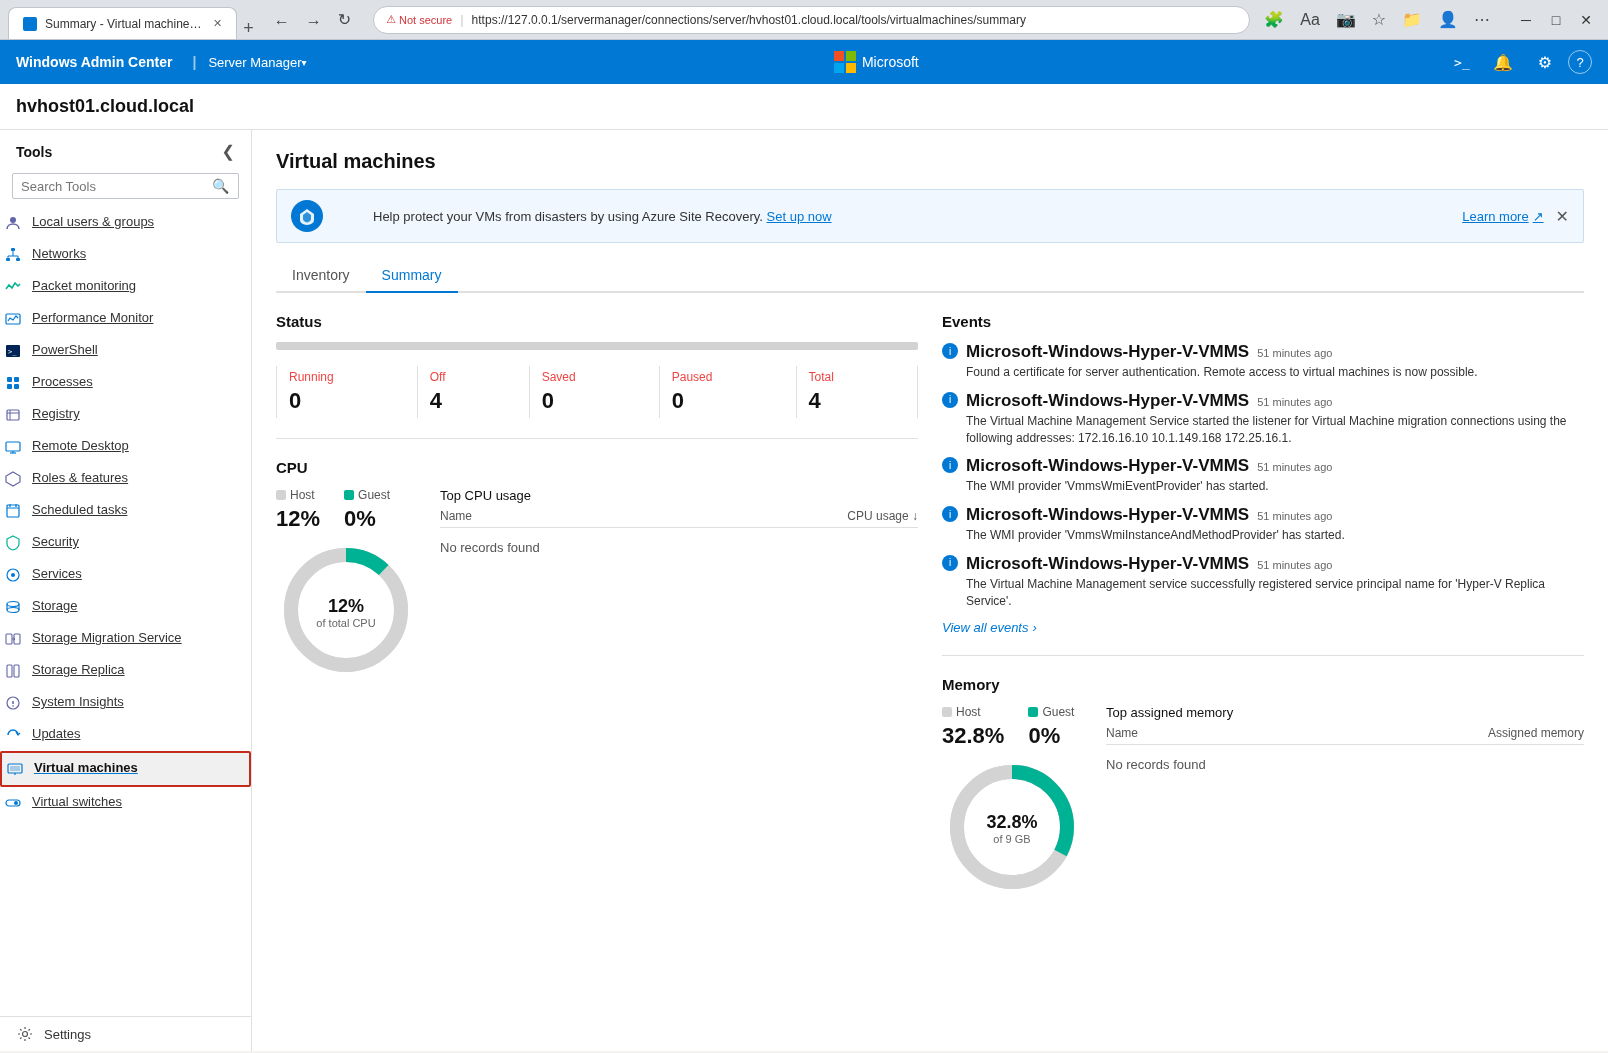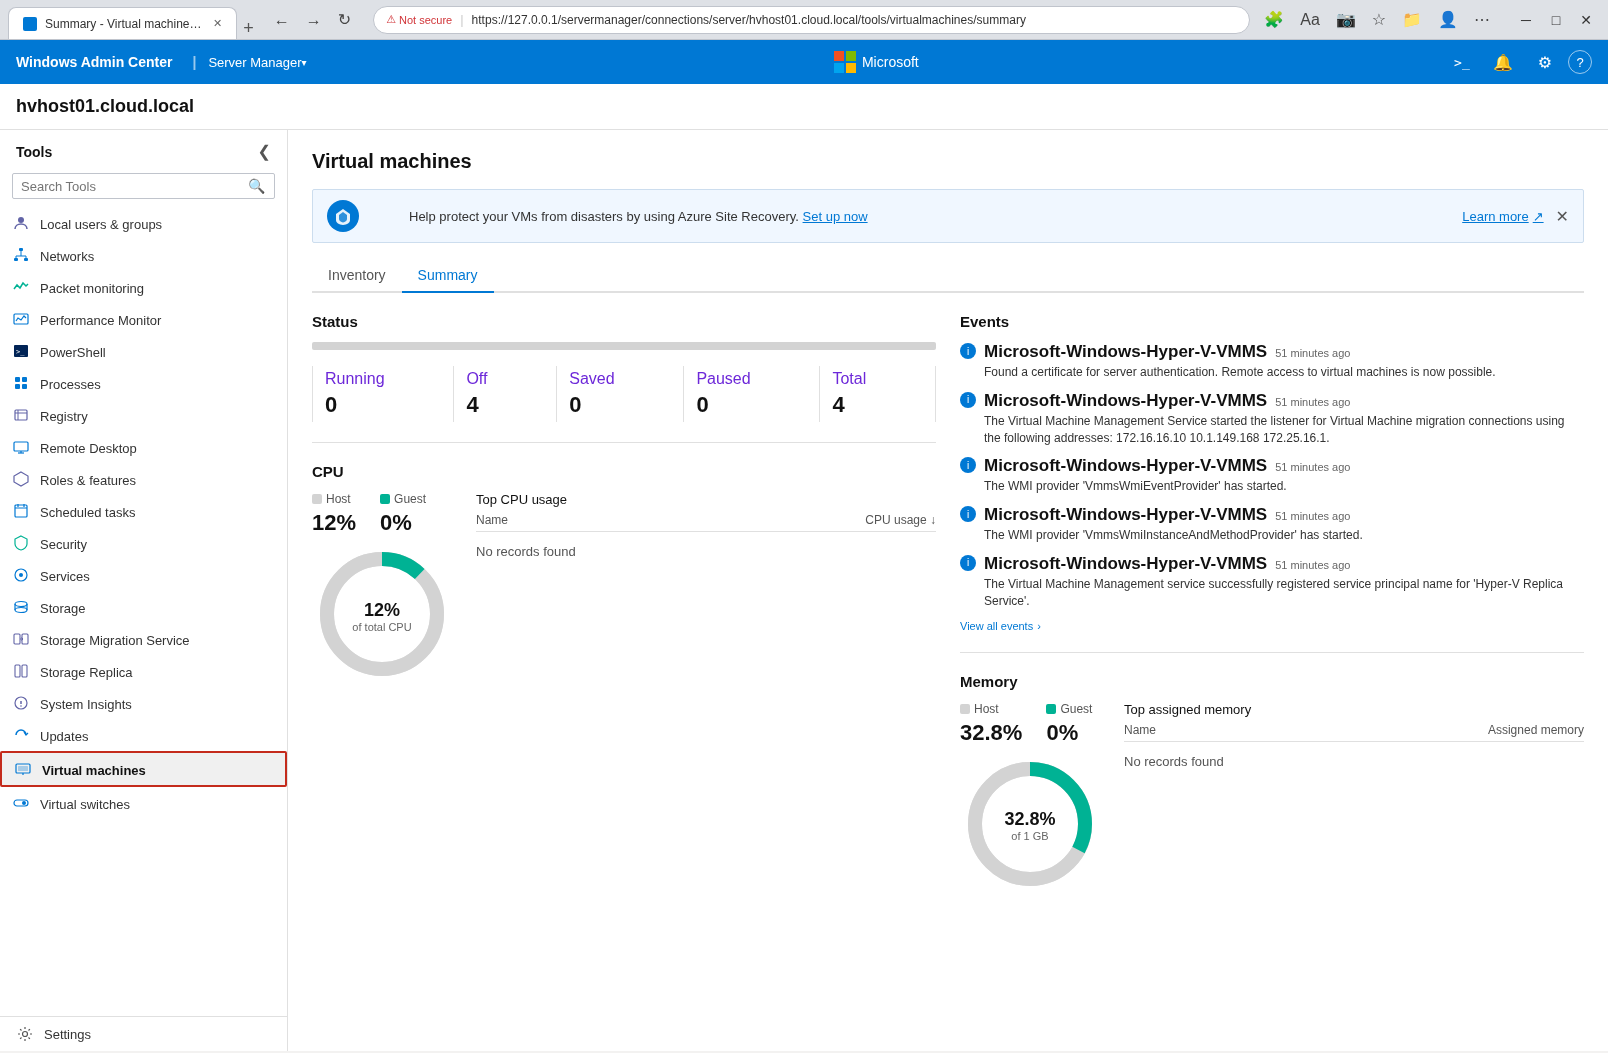--- a/index.html
+++ b/index.html
@@ -41,7 +41,7 @@
     .main-layout { display: flex; height: calc(1053px - 40px - 44px - 48px); }
 
     
-    .sidebar { width: 288px; background: white; border-right: 1px solid #e0e0e0; display: flex; flex-direction: column; flex-shrink: 0; }
+    .sidebar { width: 252px; background: white; border-right: 1px solid #e0e0e0; display: flex; flex-direction: column; flex-shrink: 0; }
     .sidebar-header { padding: 12px 16px; font-size: 14px; font-weight: 600; color: #111; display: flex; align-items: center; justify-content: space-between; }
     .sidebar-collapse { background: none; border: none; cursor: pointer; color: #555; font-size: 16px; }
     .sidebar-search { padding: 0 12px 8px; }

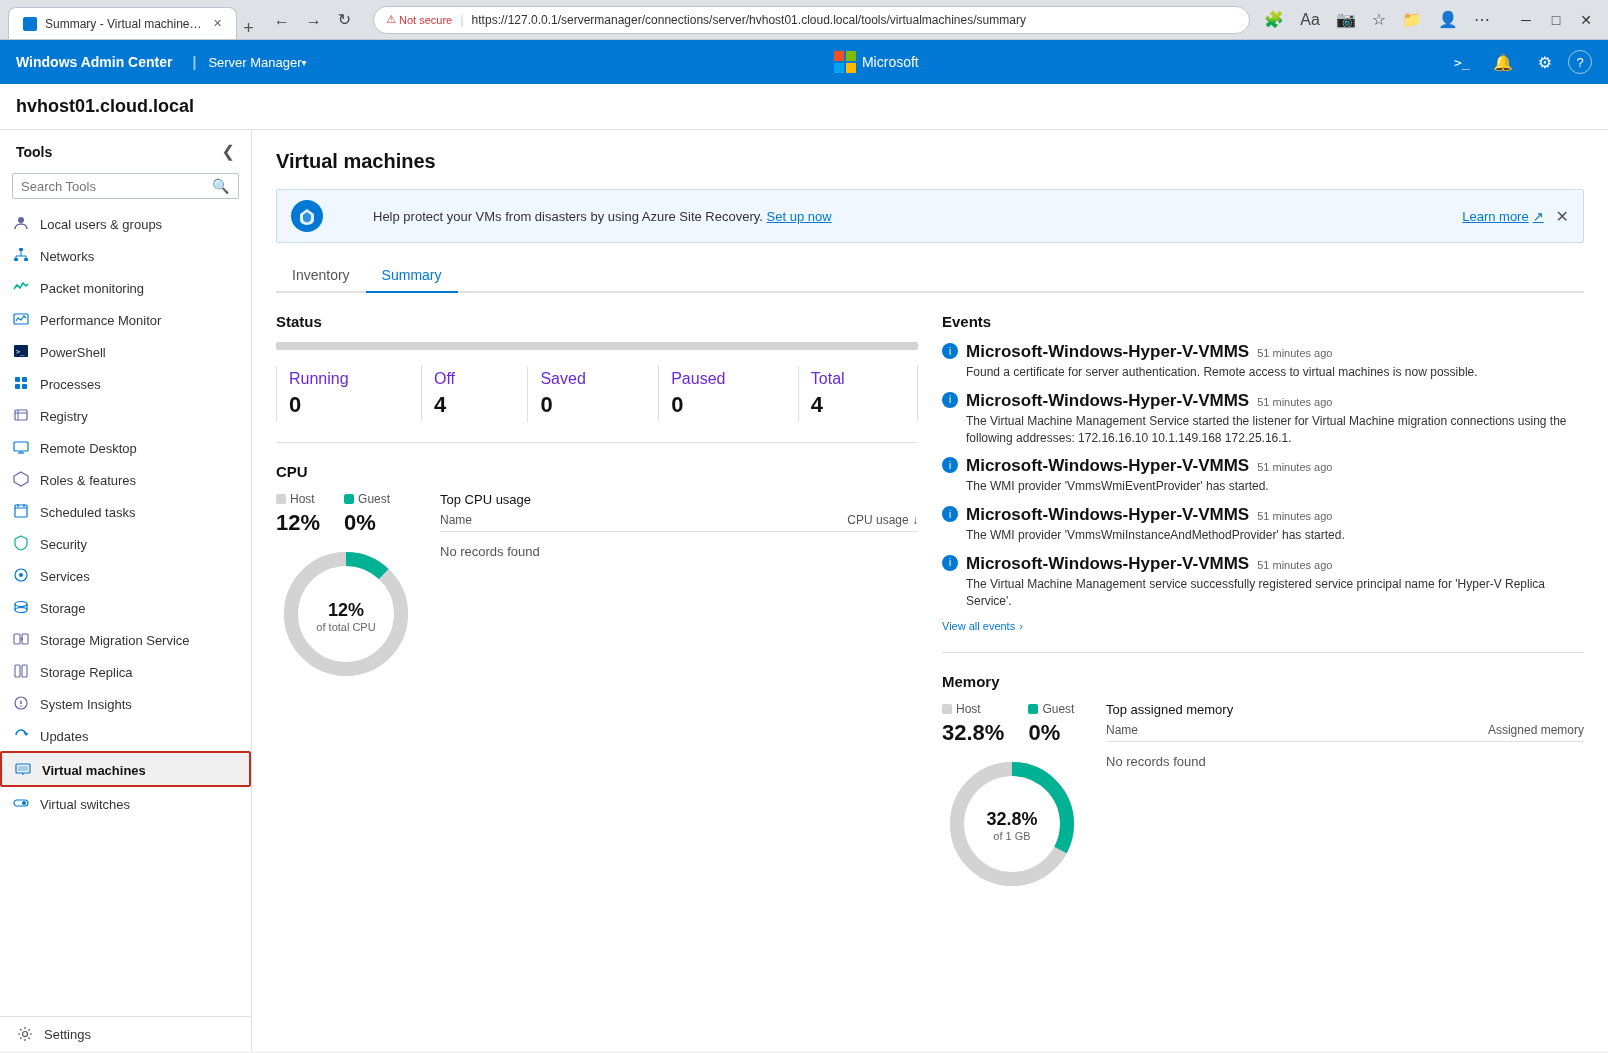--- a/index.html
+++ b/index.html
@@ -49,7 +49,7 @@
     .sidebar-search-box input { border: none; outline: none; font-size: 13px; flex: 1; }
     .sidebar-search-icon { color: #555; font-size: 14px; }
     .sidebar-list { flex: 1; overflow-y: auto; }
-    .sidebar-item { display: flex; align-items: flex-end; gap: 10px; padding: 7px 12px; cursor: pointer; color: #333; font-size: 13px; }
+    .sidebar-item { display: flex; align-items: flex-start; gap: 10px; padding: 7px 4px; cursor: pointer; color: #333; font-size: 13px; text-decoration: underline; }
     .sidebar-item.active { background: #e3f0fa; color: #0078d4; border-left: 3px solid #0078d4; }
     .sidebar-item.active-highlight { border: 2px solid #c42b1c; background: #f0f0f0; }
     .sidebar-icon { width: 18px; height: 18px; flex-shrink: 0; display: flex; align-items: center; justify-content: center; font-size: 14px; }

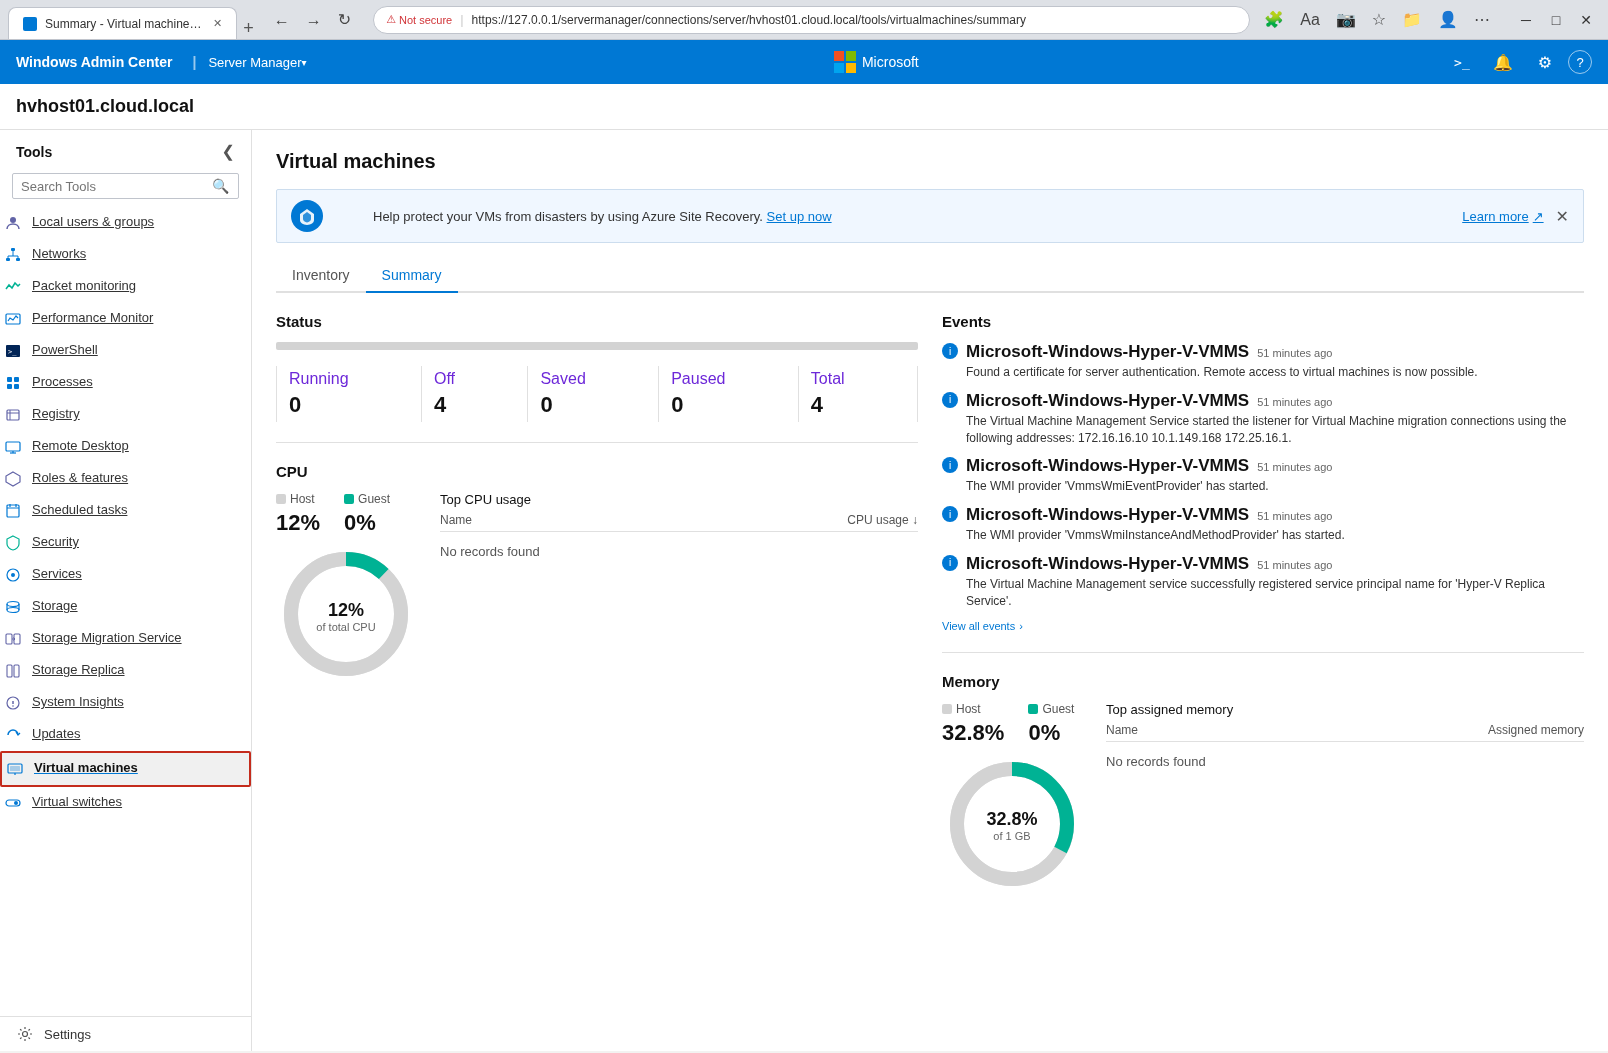--- a/index.html
+++ b/index.html
@@ -84,7 +84,7 @@
     .status-bar { height: 8px; background: #d3d3d3; border-radius: 2px; margin-bottom: 16px; }
     .status-grid { display: grid; grid-template-columns: repeat(5, auto); gap: 0; border-left: 1px solid #e0e0e0; }
     .status-item { padding: 4px 16px 4px 12px; border-right: 1px solid #e0e0e0; }
-    .status-label { font-size: 16px; color: #6d28d9; margin-bottom: 4px; }
+    .status-label { font-size: 12px; color: #ef4444; margin-bottom: 4px; }
     .status-value { font-size: 22px; font-weight: 600; color: #111; }
     .status-item.total { border-left: none; }
 

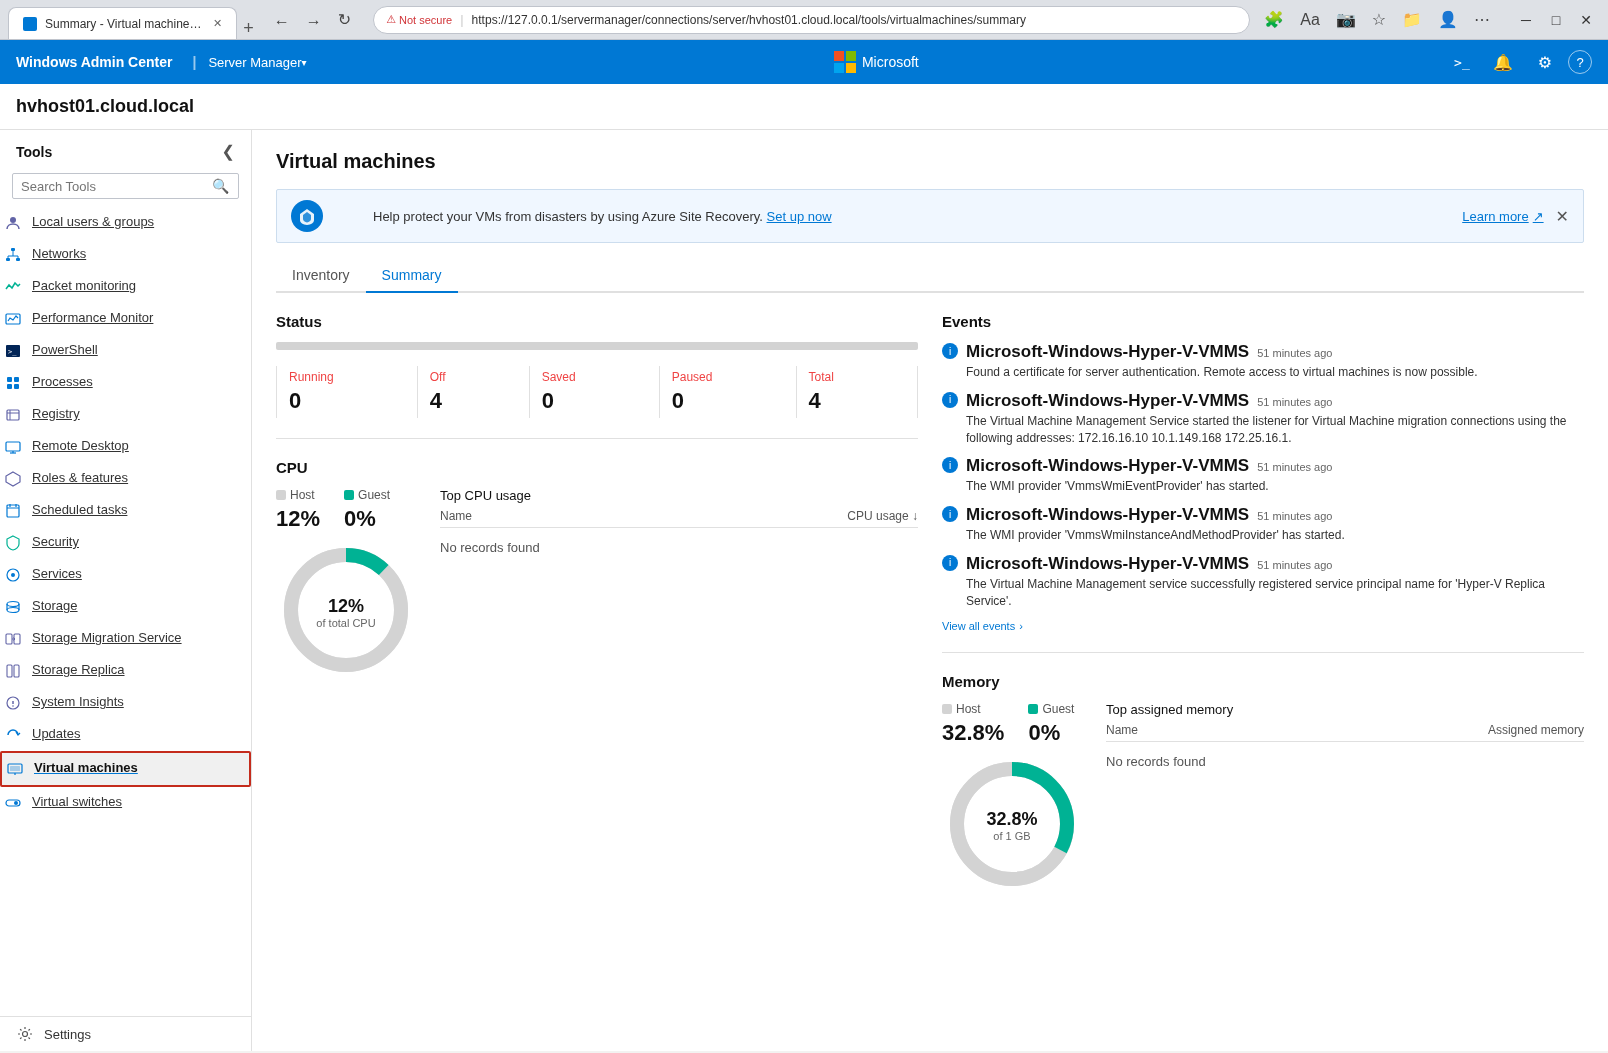--- a/index.html
+++ b/index.html
@@ -97,7 +97,7 @@
     .event-source { font-weight: 600; color: #111; font-size: 17px; }
     .event-time { color: #666; font-size: 11px; }
     .event-desc { color: #333; font-size: 12px; line-height: 1.4; margin-top: 2px; }
-    .view-all { color: #0078d4; cursor: pointer; font-size: 11px; display: flex; align-items: center; gap: 4px; margin-top: 8px; }
+    .view-all { color: #0078d4; cursor: pointer; font-size: 13px; display: flex; align-items: center; gap: 4px; margin-top: 8px; font-style: italic; }
 
     
     .metric-section { margin-top: 8px; }

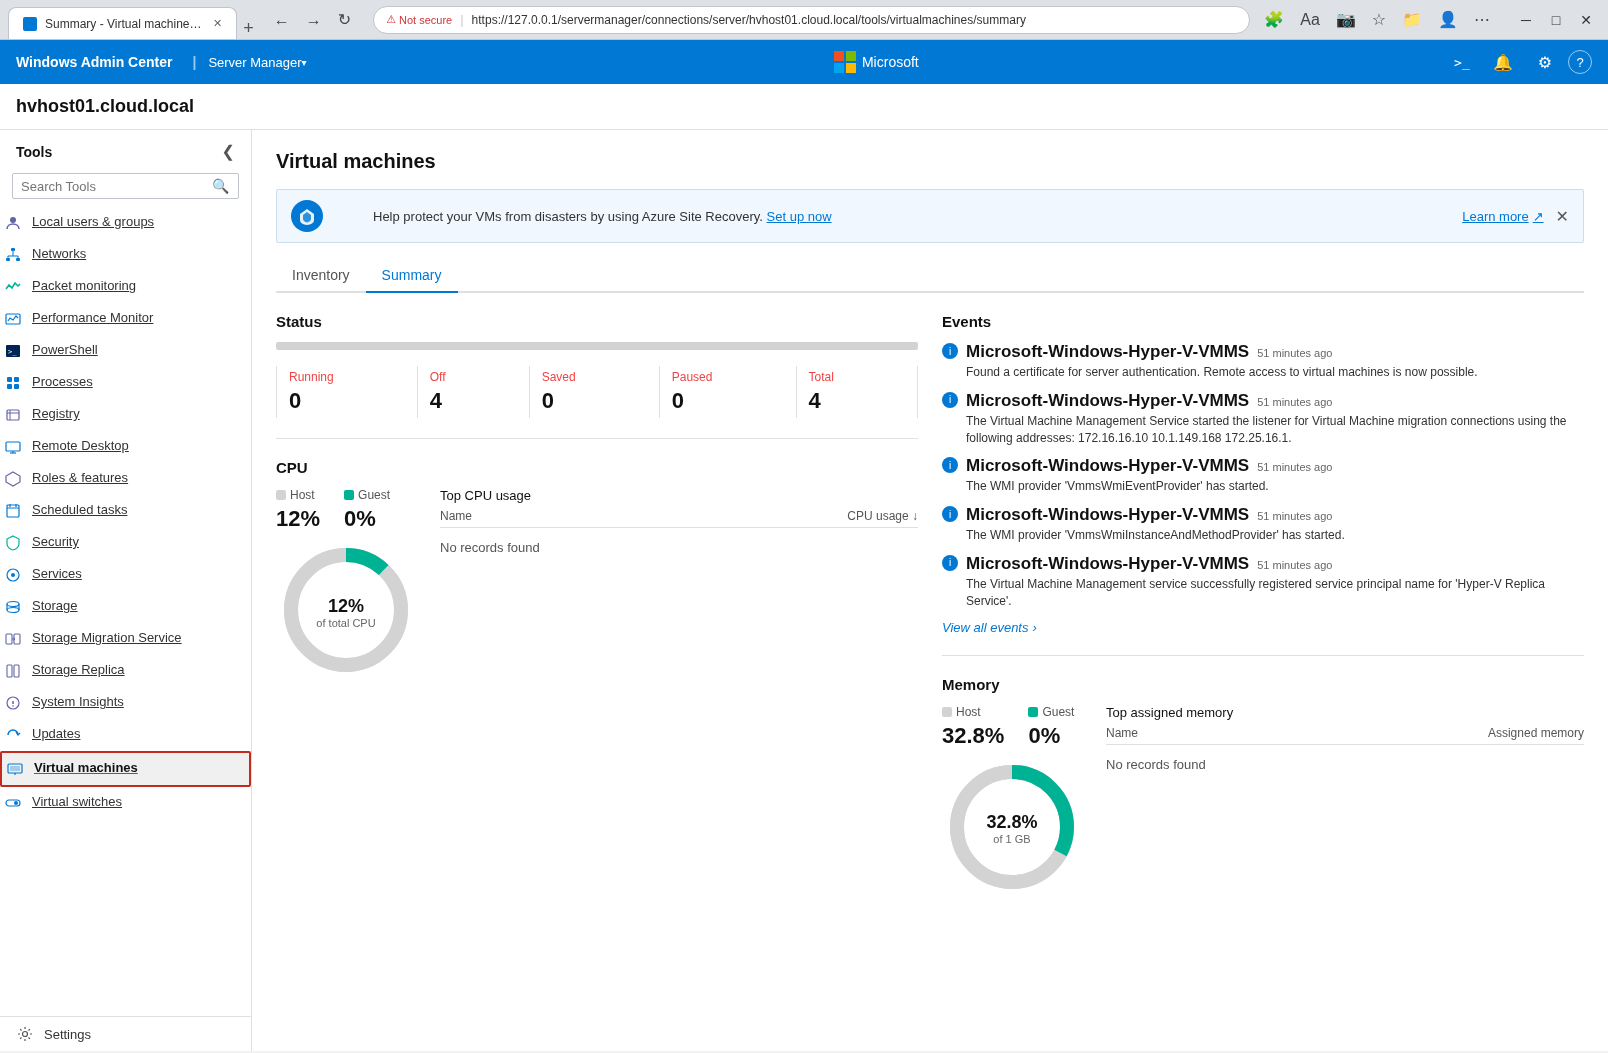--- a/index.html
+++ b/index.html
@@ -641,7 +641,7 @@
                   </svg>
                   <div class="donut-center">
                     <div class="donut-pct">32.8%</div>
-                    <div class="donut-sub">of 1 GB</div>
+                    <div class="donut-sub">of 9 GB</div>
                   </div>
                 </div>
               </div>

